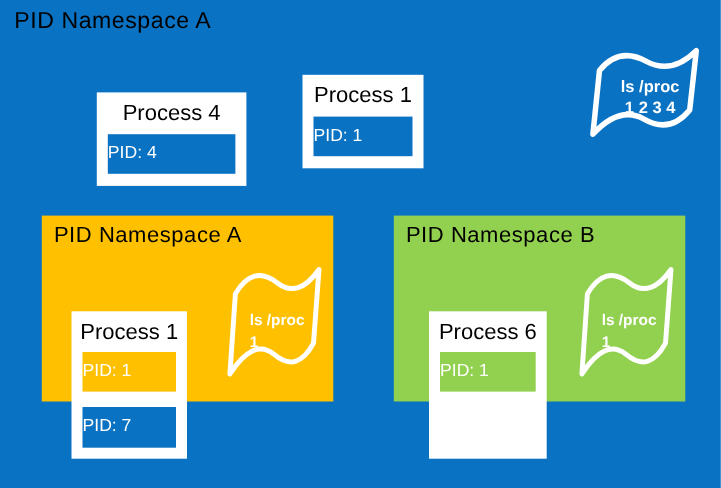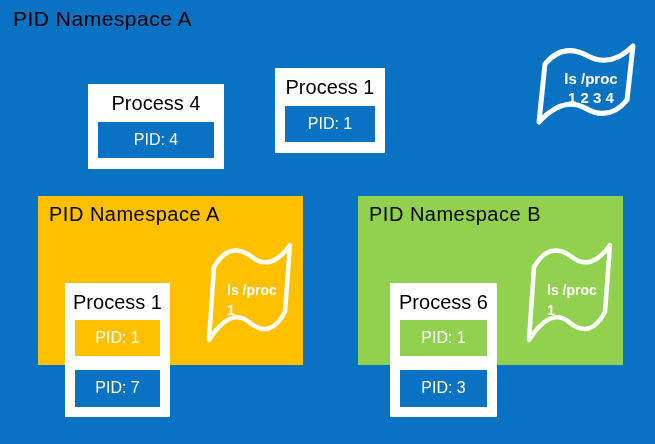--- a/index.html
+++ b/index.html
@@ -18,7 +18,7 @@
   .card-title { text-align:center; font-size:20px; color:#000; margin-top:8px; }
   .pid {
     position:absolute; left:10px; right:10px; height:36px;
-    line-height:36px; text-align:center; font-size:16px; color:#fff;
+    line-height:36px; text-align:left; font-size:16px; color:#fff;
   }
   #p4 { left:88px;  top:84px; width:136px; height:85px; }
   #p1 { left:275px; top:68px; width:110px; height:85px; }

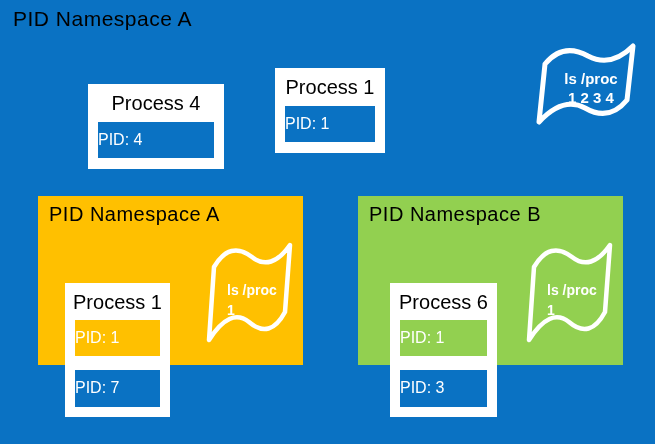--- a/index.html
+++ b/index.html
@@ -108,7 +108,6 @@
   <div class="card" id="p3">
     <div class="card-title">Process 6</div>
     <div class="pid pid1">PID: 1</div>
-    <div class="pid pid2">PID: 3</div>
   </div>
 
 </div>

